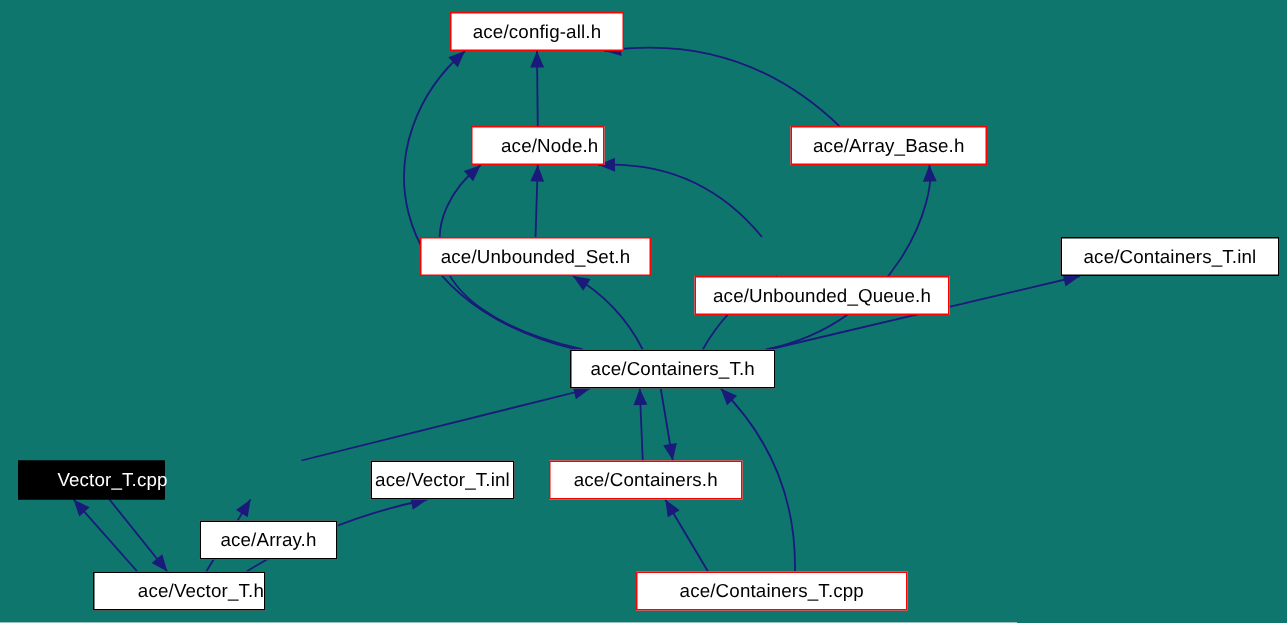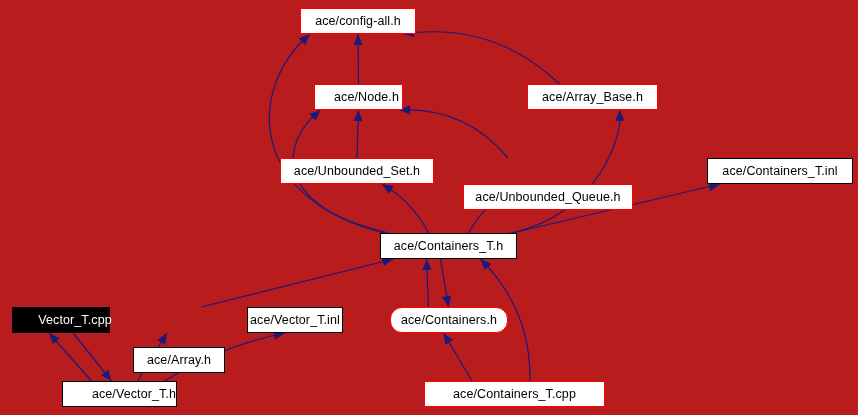--- a/index.html
+++ b/index.html
@@ -15,7 +15,7 @@
     position: relative;
     width: 858px;
     height: 415px;
-    background: #b91c1c;
+    background: #0f766e;
     overflow: hidden;
   }
   #edge-layer {

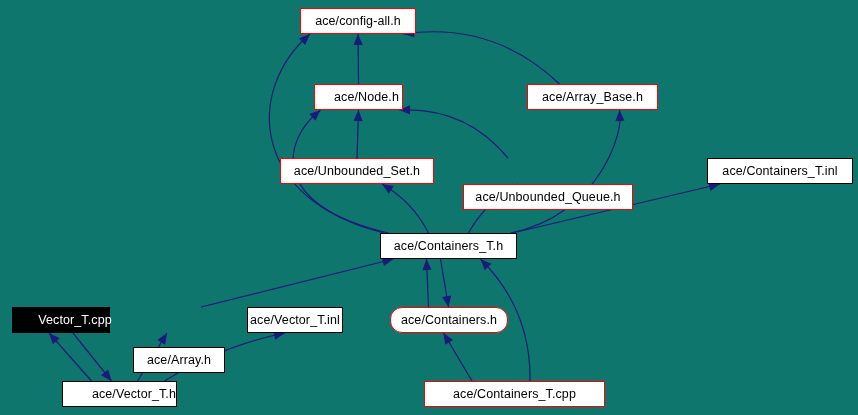--- a/index.html
+++ b/index.html
@@ -126,7 +126,7 @@
     <div class="node" style="left: 247px; top: 307px; width: 96px; height: 26px;">
       <span>ace/Vector_T.inl</span>
     </div>
-    <div class="node red" style="left: 390px; top: 307px; width: 118px; height: 26px; border-radius: 12px;">
+    <div class="node red" style="left: 366px; top: 307px; width: 129px; height: 26px;">
       <span>ace/Containers.h</span>
     </div>
     <div class="node" style="left: 62px; top: 381px; width: 115px; height: 26px; justify-content: flex-end;">

